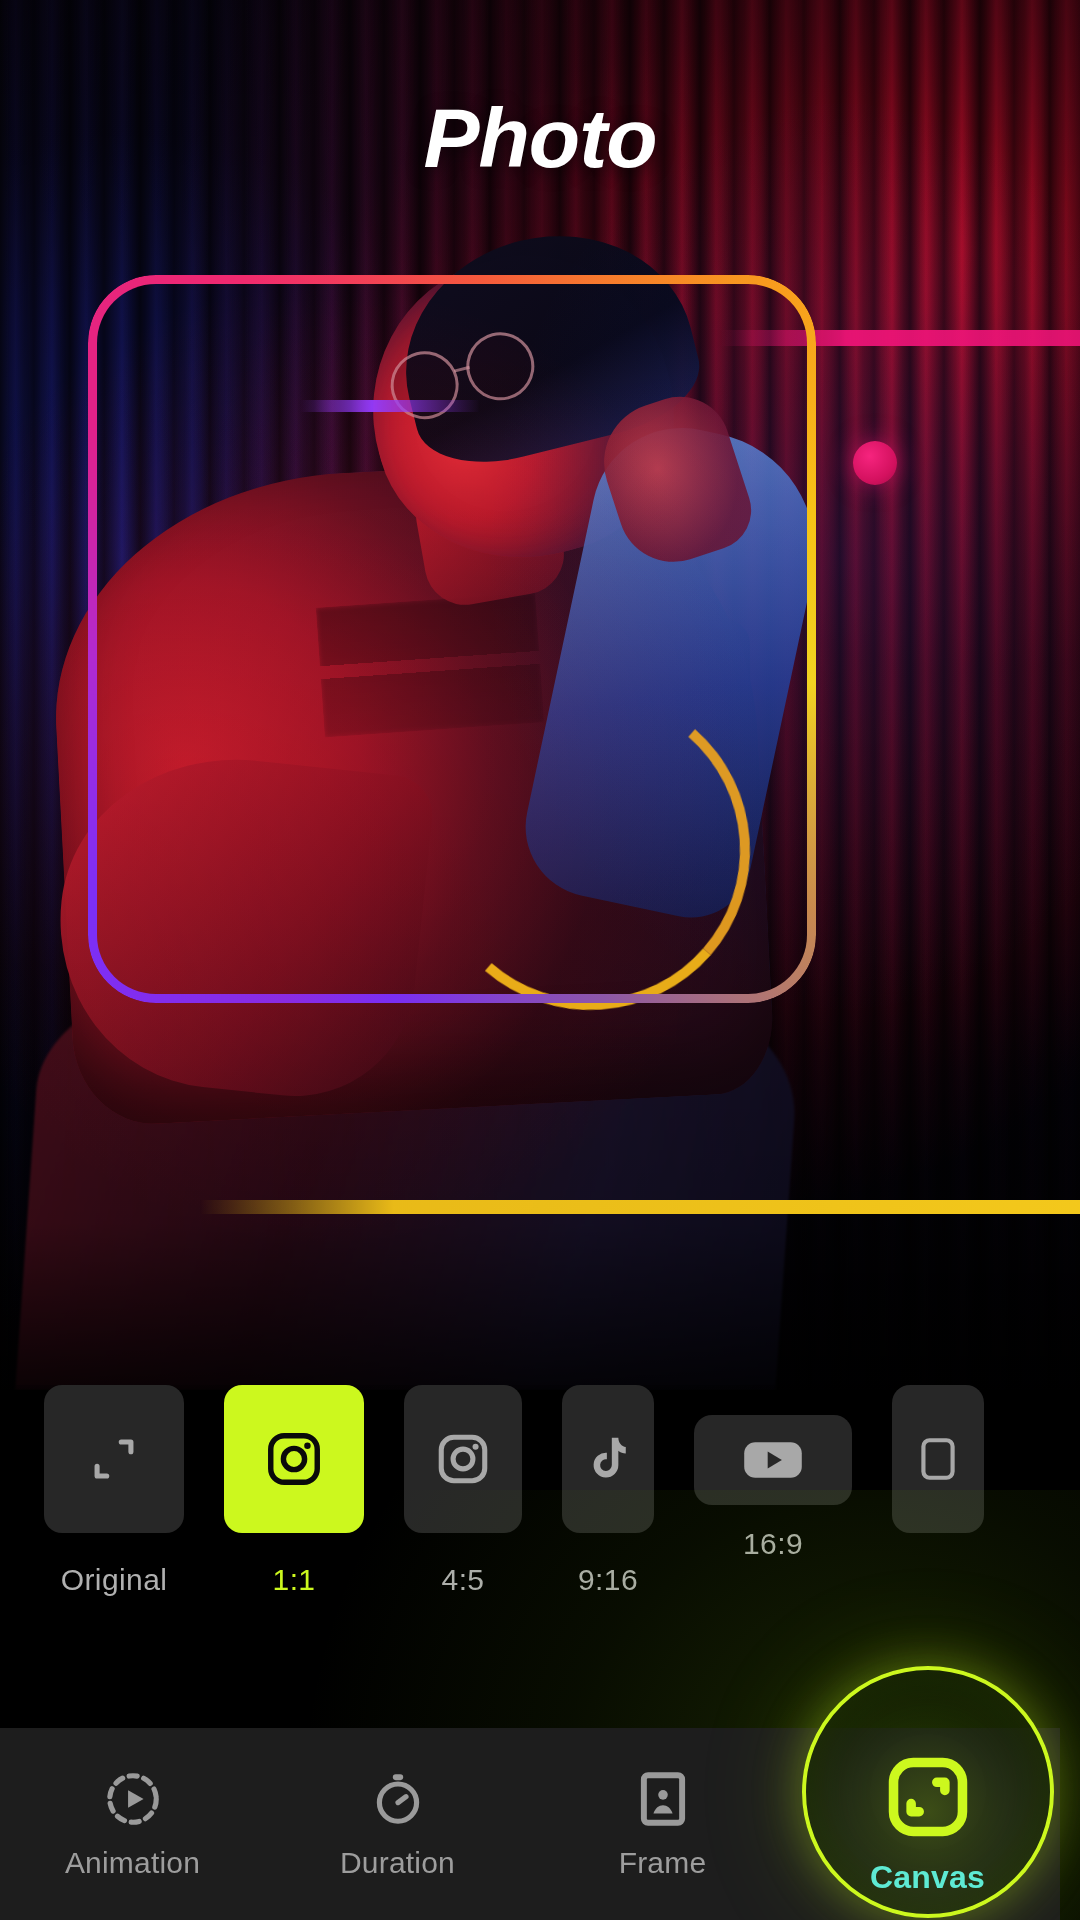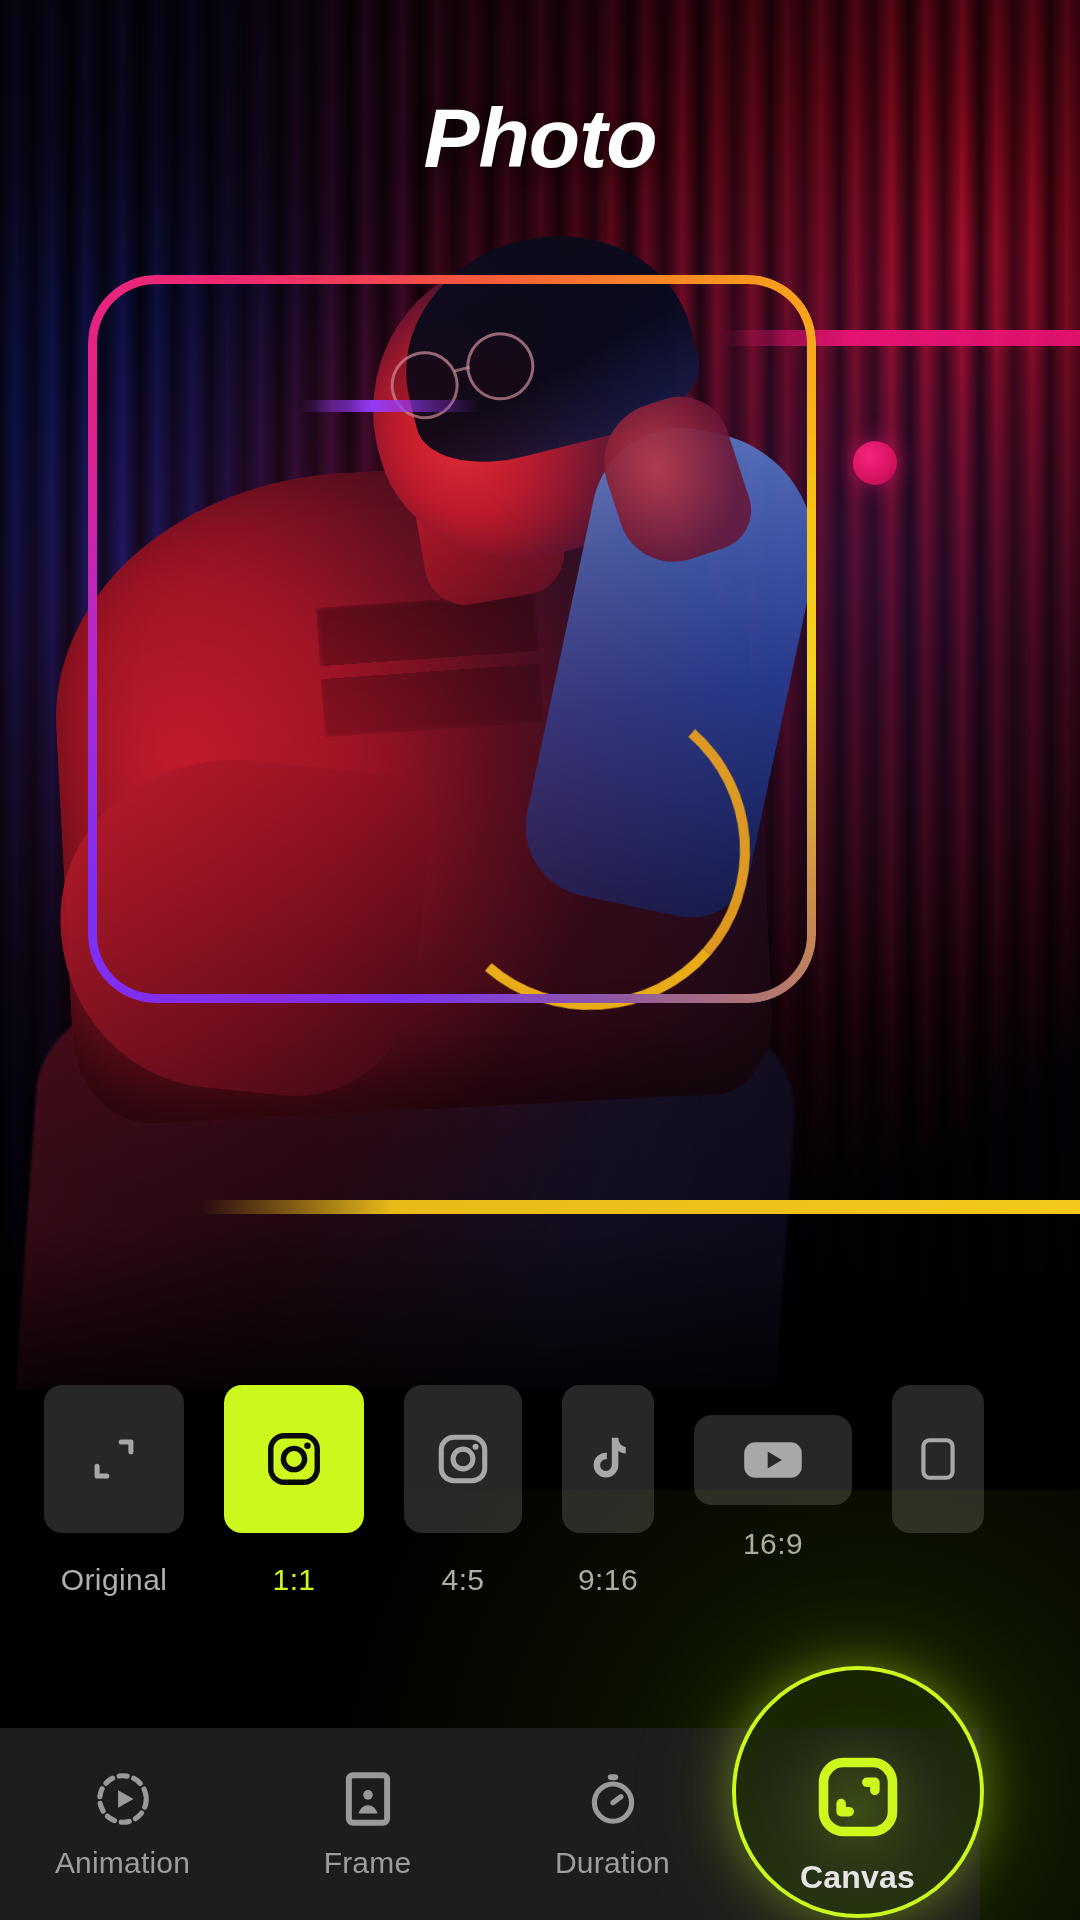--- a/index.html
+++ b/index.html
@@ -307,7 +307,7 @@
   .bottom-nav {
     position:absolute;
     left:0; bottom:0;
-    width:980px; height:192px;
+    width:1060px; height:192px;
     background:#1d1d1d;
     display:flex;
     align-items:flex-end;

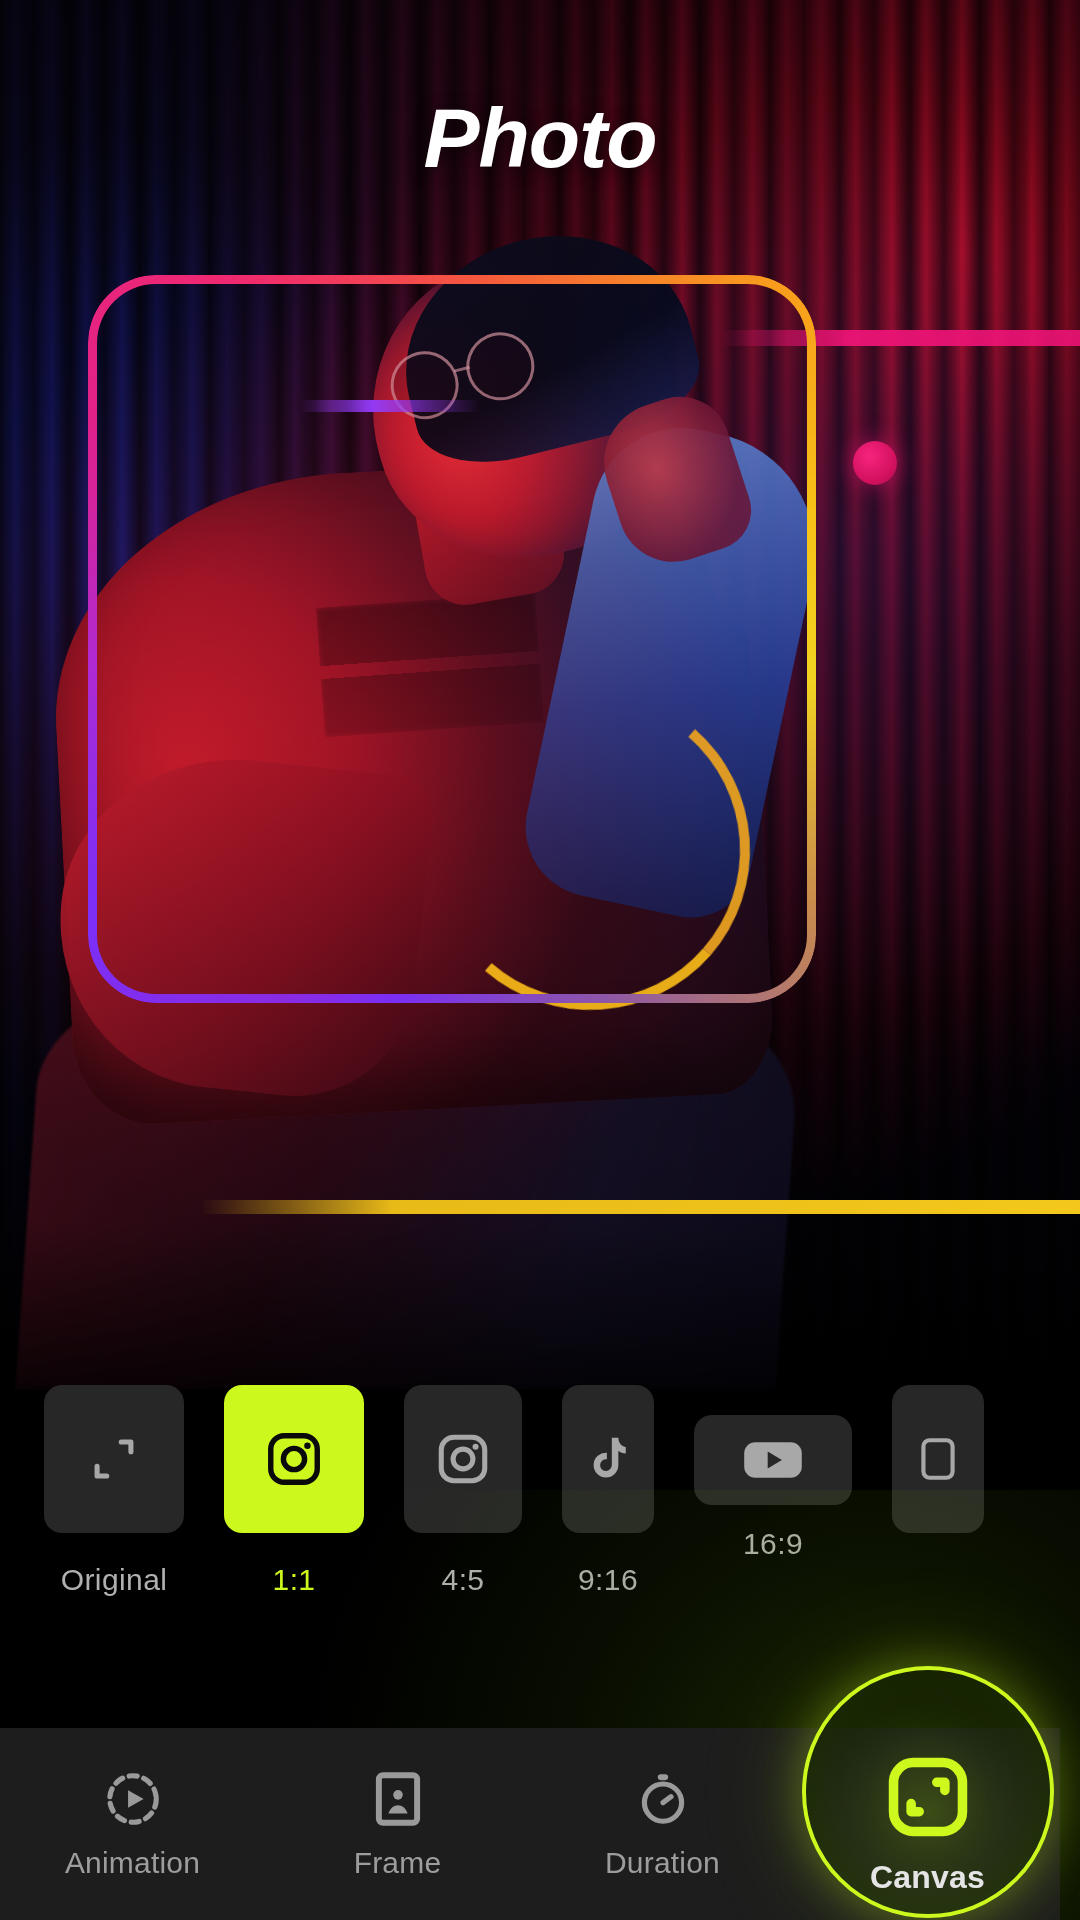--- a/index.html
+++ b/index.html
@@ -481,20 +481,20 @@
 
     <div class="nav-item">
       <svg class="nav-icon" viewBox="0 0 24 24" fill="none">
+        <circle cx="12" cy="13.4" r="7.2" stroke="currentColor" stroke-width="2"></circle>
+        <rect x="10" y="2.4" width="4" height="2.3" rx="1.1" fill="currentColor"></rect>
+        <path d="M12 13.4l3.1-2.3" stroke="currentColor" stroke-width="2" stroke-linecap="round"></path>
+      </svg>
+      <div class="nav-label">Duration</div>
+    </div>
+
+    <div class="nav-item">
+      <svg class="nav-icon" viewBox="0 0 24 24" fill="none">
         <rect x="4.6" y="2.8" width="14.8" height="18.4" rx="1.6" stroke="currentColor" stroke-width="2.3"></rect>
         <circle cx="12" cy="10.4" r="1.85" fill="currentColor"></circle>
         <path d="M8.3 17.6c.7-2.1 2.1-3.2 3.7-3.2s3 1.1 3.7 3.2z" fill="currentColor"></path>
       </svg>
       <div class="nav-label">Frame</div>
-    </div>
-
-    <div class="nav-item">
-      <svg class="nav-icon" viewBox="0 0 24 24" fill="none">
-        <circle cx="12" cy="13.4" r="7.2" stroke="currentColor" stroke-width="2"></circle>
-        <rect x="10" y="2.4" width="4" height="2.3" rx="1.1" fill="currentColor"></rect>
-        <path d="M12 13.4l3.1-2.3" stroke="currentColor" stroke-width="2" stroke-linecap="round"></path>
-      </svg>
-      <div class="nav-label">Duration</div>
     </div>
 
 

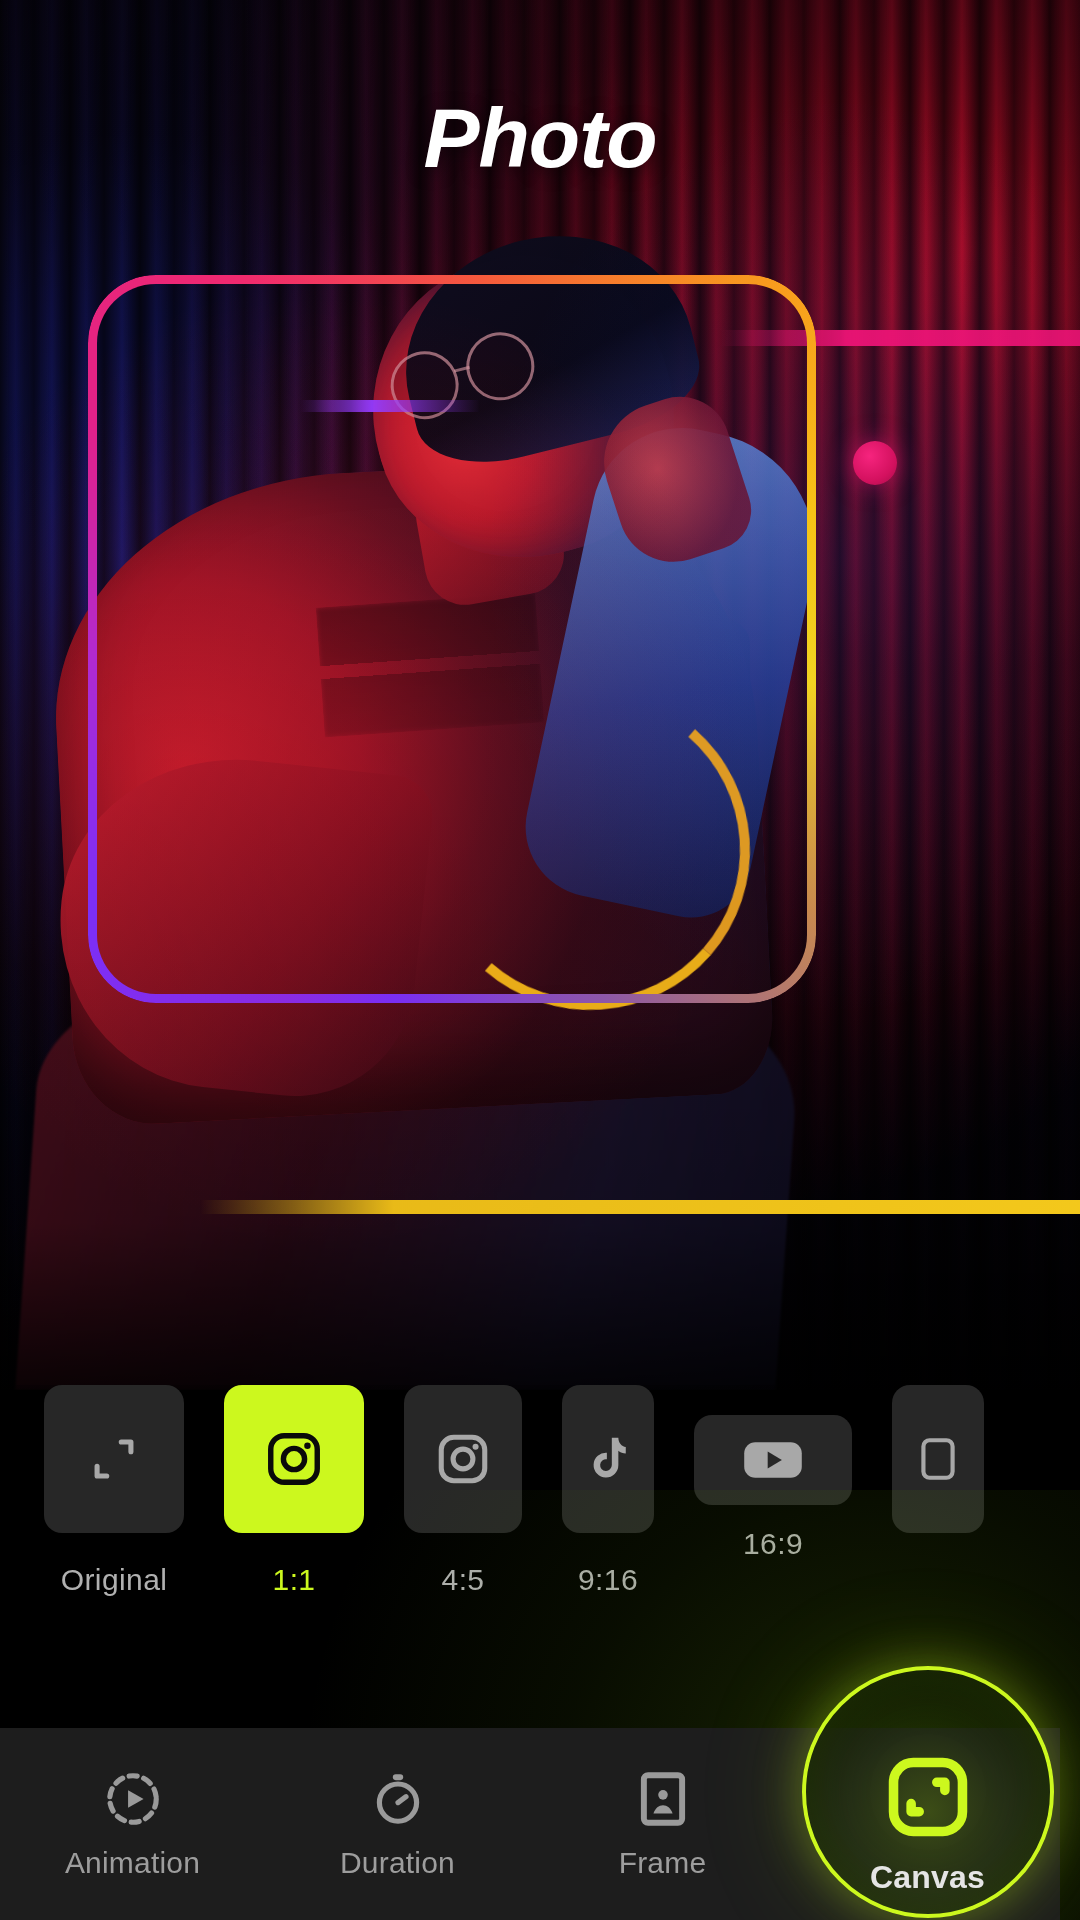--- a/index.html
+++ b/index.html
@@ -334,7 +334,7 @@
 
   
   .nav-item.active { color:#ccf81e; }
-  .nav-item.active .nav-label { color:#e5e5e5; font-weight:bold; }
+  .nav-item.active .nav-label { color:#5eead4; font-weight:bold; }
   .nav-fab {
     position:absolute;
     left:50%; top:-62px;

